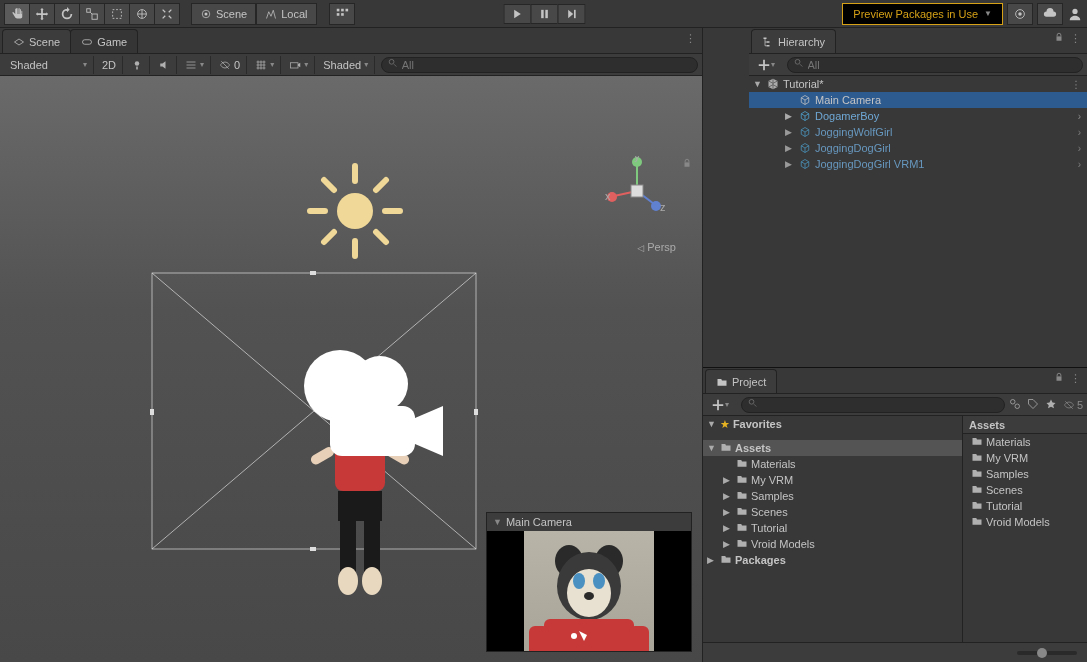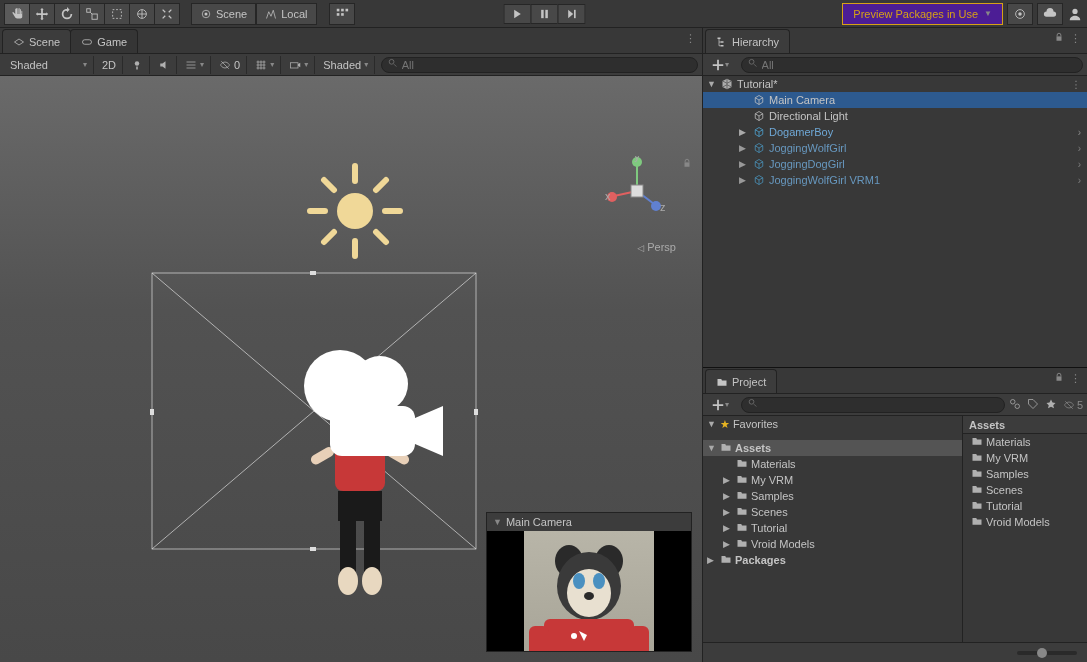--- a/index.html
+++ b/index.html
@@ -16,7 +16,7 @@
 .play-btn { width: 28px; height: 20px; background: #484848; border: 1px solid #262626; display: flex; align-items: center; justify-content: center; cursor: pointer; margin-right: -1px; }
 .play-btn svg { width: 10px; height: 10px; fill: #c4c4c4; }
 .right-tools { margin-left: auto; display: flex; gap: 4px; align-items: center; }
-.preview-btn { height: 22px; background: #4c1d95; border: 1px solid #d6a117; color: #d6a117; padding: 0 10px; display: flex; align-items: center; gap: 6px; cursor: pointer; }
+.preview-btn { height: 22px; background: #000000; border: 1px solid #d6a117; color: #d6a117; padding: 0 10px; display: flex; align-items: center; gap: 6px; cursor: pointer; }
 .content { display: flex; height: calc(100% - 28px); }
 .left-panel { flex: 1; display: flex; flex-direction: column; min-width: 0; border-right: 1px solid #222; }
 .tabs { height: 26px; background: #383838; display: flex; align-items: flex-end; padding-left: 2px; border-bottom: 1px solid #222; position: relative; }

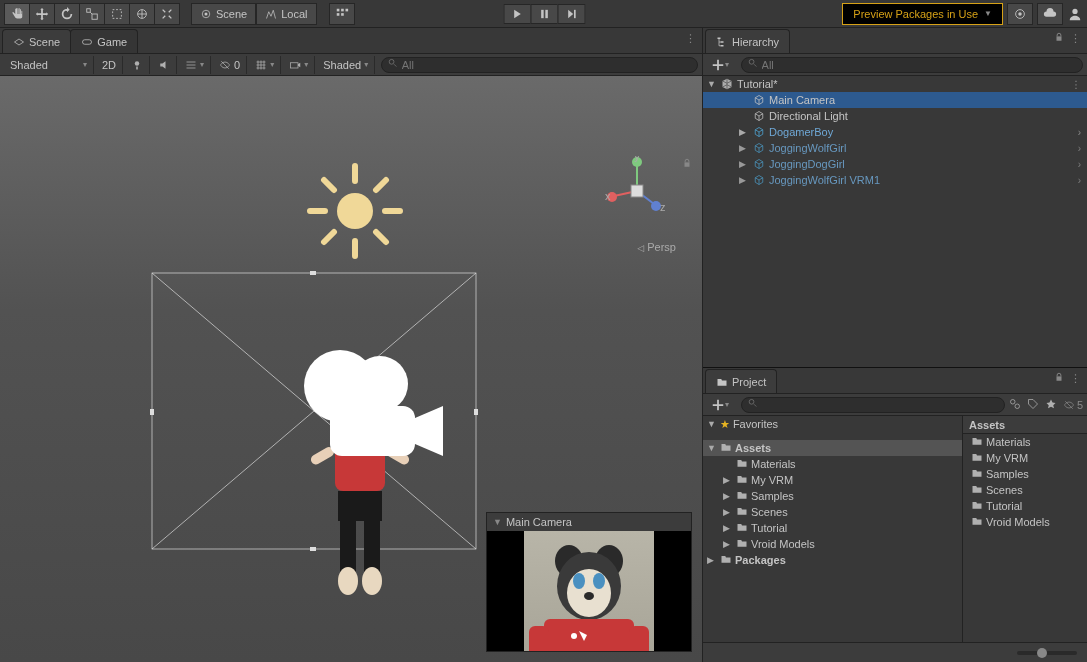--- a/index.html
+++ b/index.html
@@ -45,7 +45,7 @@
 .camera-preview-body { height: 120px; background: #000; display: flex; justify-content: center; }
 .preview-render { width: 130px; height: 100%; background: linear-gradient(#b8b5a8, #a8a598); position: relative; }
 .right-panel { width: 384px; display: flex; flex-direction: column; }
-.hierarchy { flex: 0 0 340px; display: flex; flex-direction: column; border-bottom: 1px solid #111; }
+.hierarchy { flex: 0 0 340px; display: flex; flex-direction: column; border-bottom: 1px solid #111; padding-left: 46px; }
 .panel-header { height: 26px; background: #383838; display: flex; align-items: flex-end; padding-left: 2px; border-bottom: 1px solid #222; position: relative; }
 .panel-toolbar { height: 22px; background: #3c3c3c; border-bottom: 1px solid #222; display: flex; align-items: center; padding: 0 4px; gap: 4px; }
 .add-btn { width: 26px; height: 18px; display: flex; align-items: center; justify-content: center; cursor: pointer; }

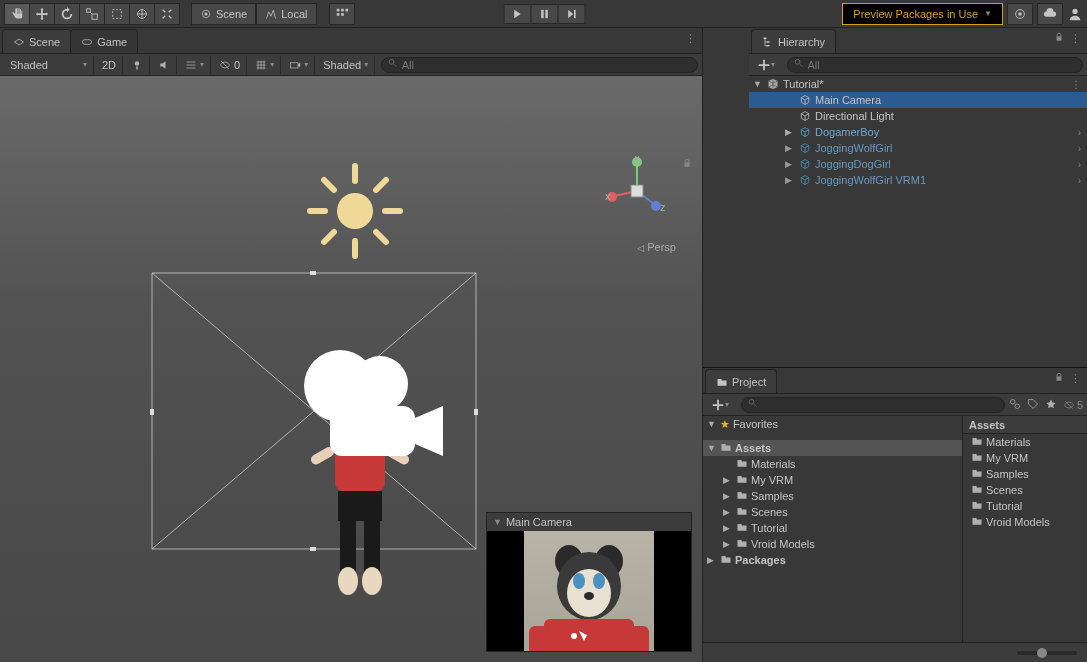--- a/index.html
+++ b/index.html
@@ -406,16 +406,6 @@
     <span class="tree-label">Main Camera</span>
     </div>
             <div class="tree-item" style="padding-left: 36px;">
-              <span class="tree-arrow"></span>
-    <span class="tree-icon">
-                <svg viewBox="0 0 16 16">
-                  <path d="M8 2L3 5v6l5 3 5-3V5z" fill="none" stroke="#c4c4c4"></path>
-                  <path d="M3 5l5 3 5-3M8 8v6" stroke="#c4c4c4" fill="none"></path>
-                </svg>
-              </span>
-    <span class="tree-label">Directional Light</span>
-    </div>
-            <div class="tree-item" style="padding-left: 36px;">
               <span class="tree-arrow">▶</span>
     <span class="tree-icon">
                 <svg viewBox="0 0 16 16">

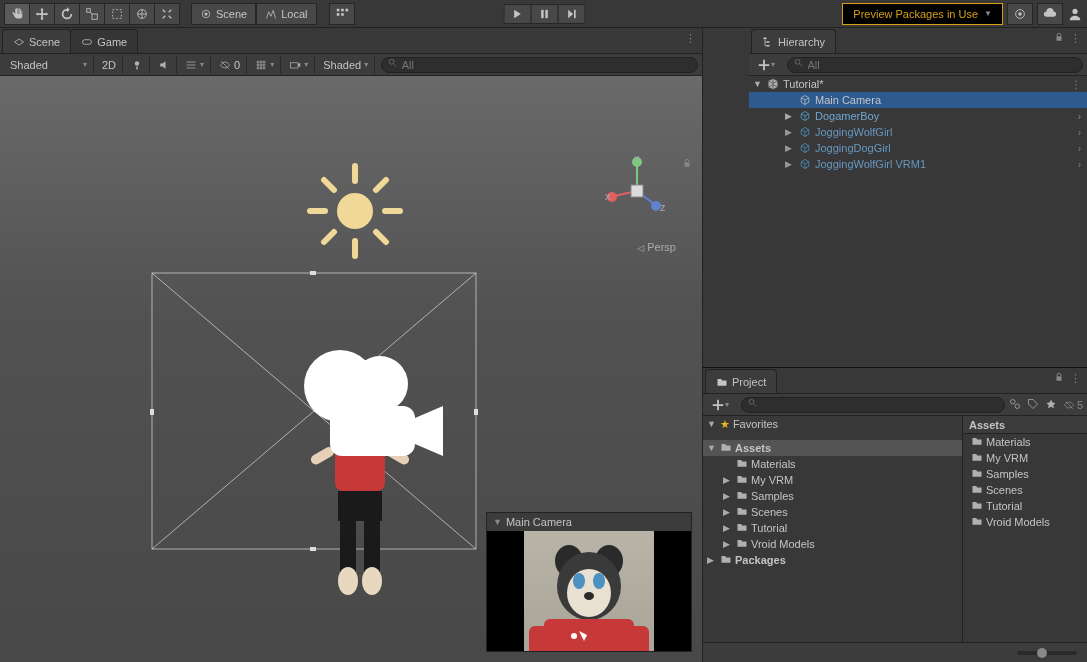--- a/index.html
+++ b/index.html
@@ -446,7 +446,7 @@
                   <path d="M3 5l5 3 5-3M8 8v6" stroke="#4fa8d8" fill="none"></path>
                 </svg>
               </span>
-    <span class="tree-label prefab">JoggingWolfGirl VRM1</span>
+    <span class="tree-label prefab">JoggingDogGirl VRM1</span>
     <span class="more-arrow">›</span>
             </div>
           </div>

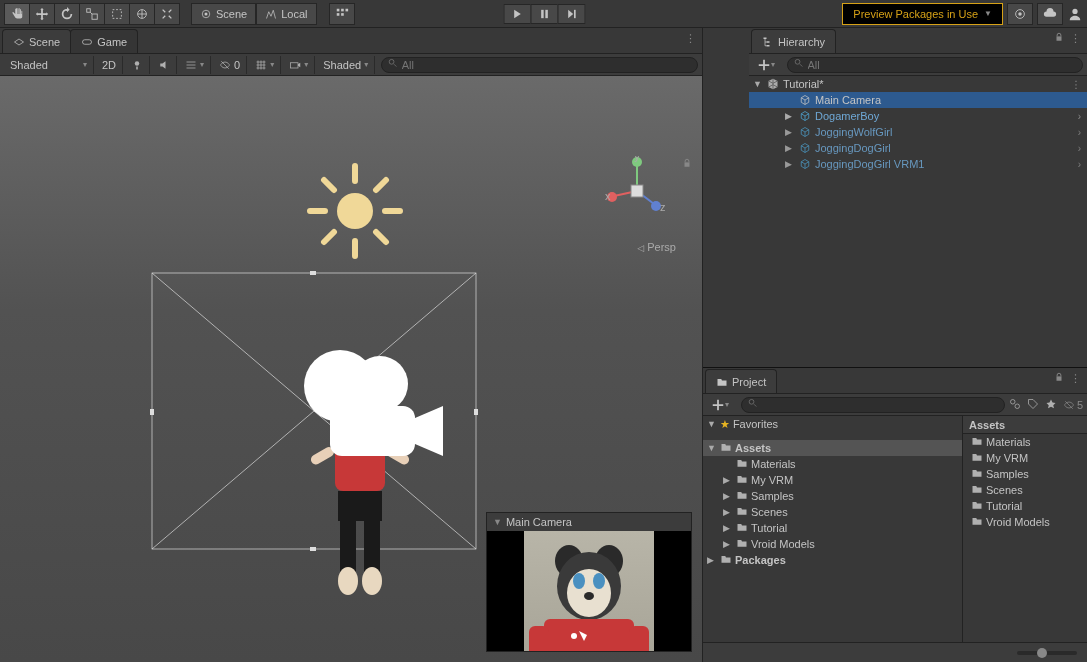--- a/index.html
+++ b/index.html
@@ -508,7 +508,7 @@
           <div class="folder-item" style="padding-left:4px">
             <span class="tree-arrow">▼</span>
             <span class="star-icon">★</span>
-            <span class="tree-label" style="font-weight:normal">Favorites</span>
+            <span class="tree-label" style="font-weight:bold">Favorites</span>
           </div>
           <div style="height:8px"></div>
           <div class="folder-item selected" style="padding-left:4px">

